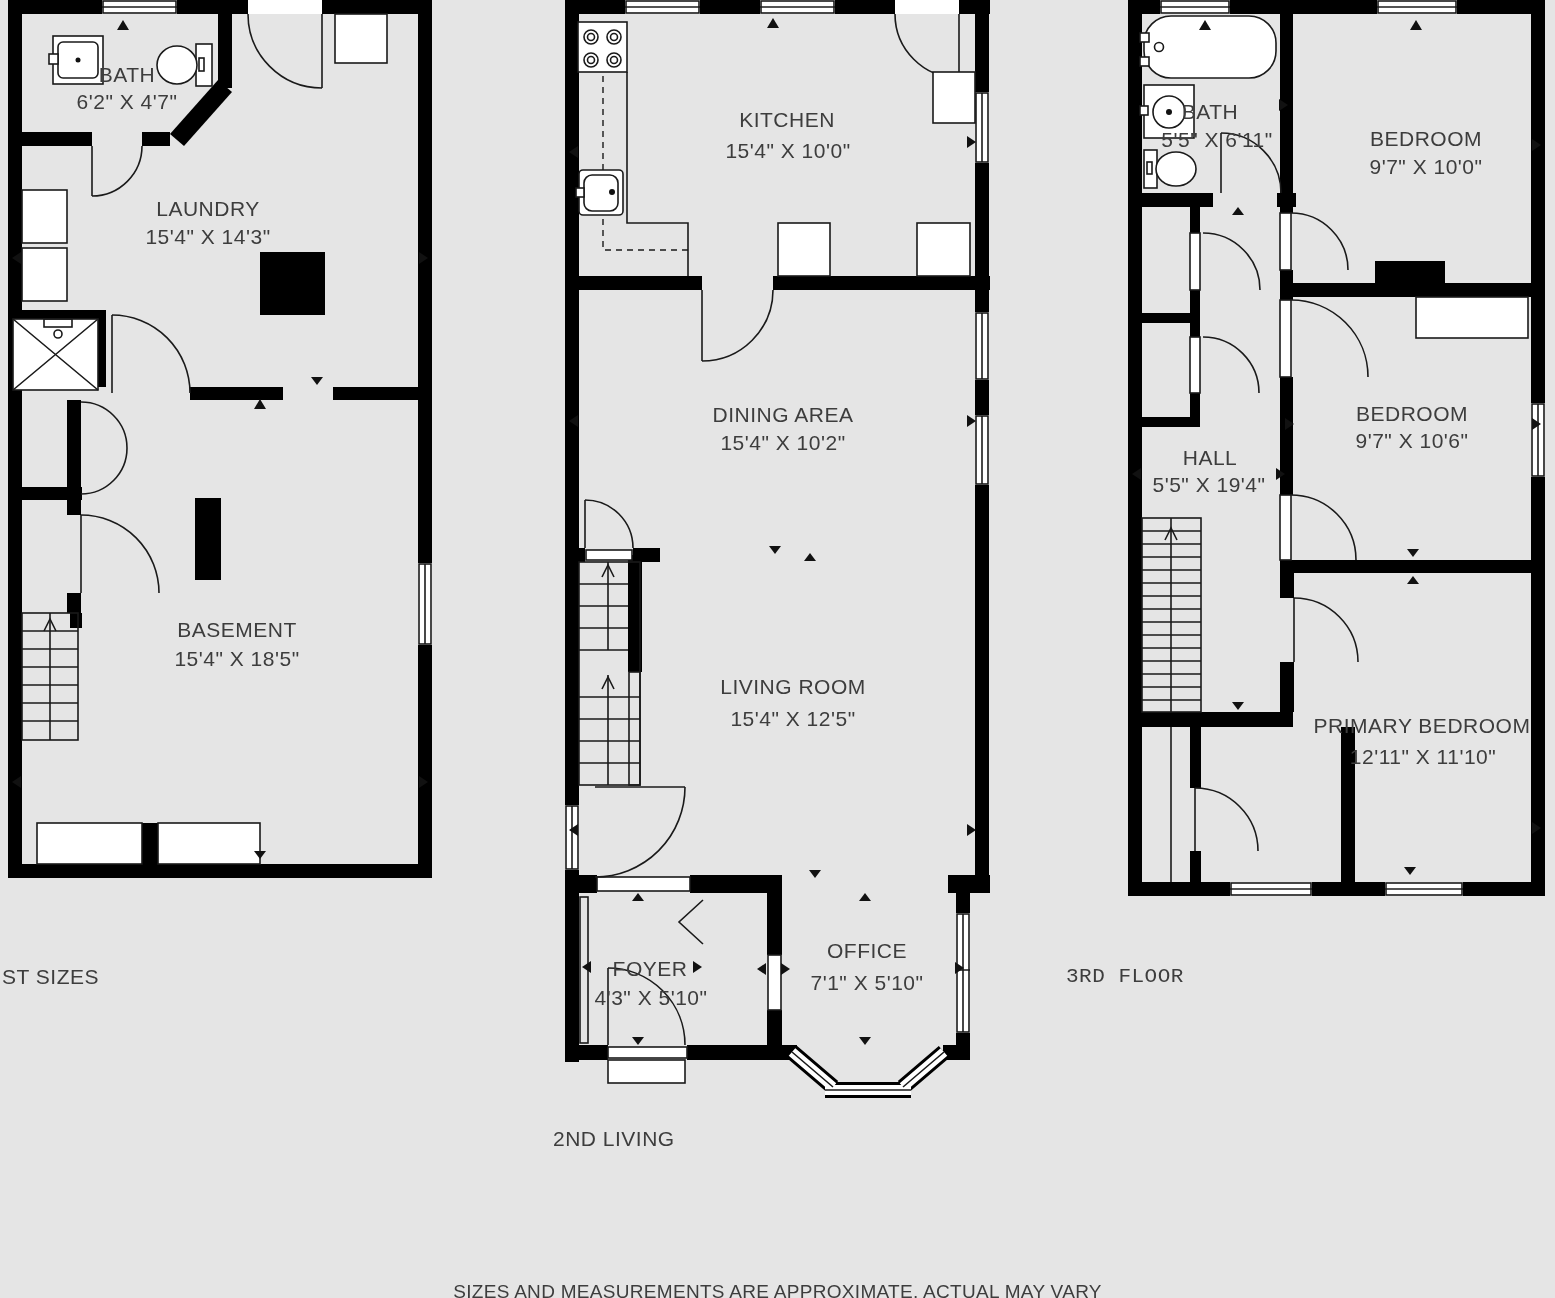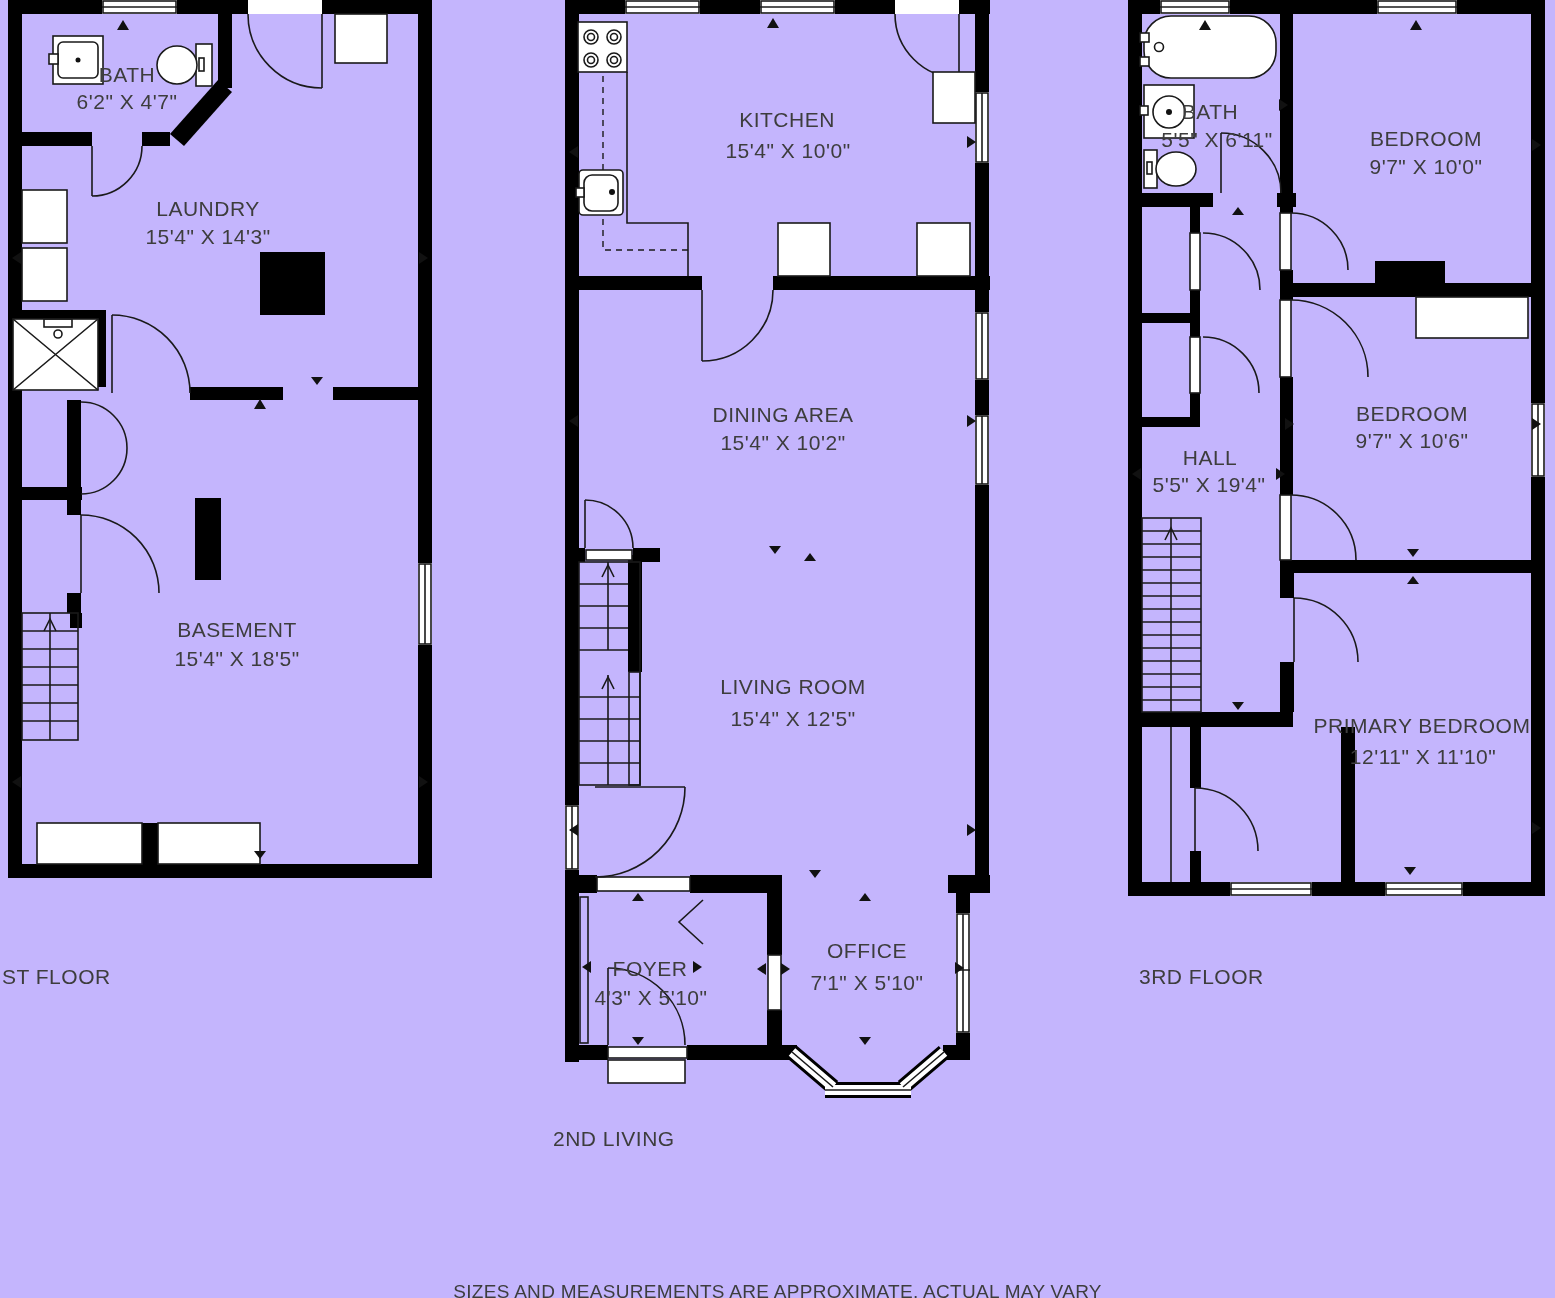--- a/index.html
+++ b/index.html
@@ -3,7 +3,7 @@
 <meta charset="utf-8">
 <style>
   html,body{margin:0;padding:0;background:#fff;}
-  #canvas{position:relative;width:1555px;height:1298px;background:#c4b5fd;overflow:hidden;
+  #canvas{position:relative;width:1555px;height:1298px;background:#e5e5e5;overflow:hidden;
           font-family:"Liberation Sans",sans-serif;}
   svg{position:absolute;overflow:visible;}
   .w{fill:#000;stroke:none;}                    

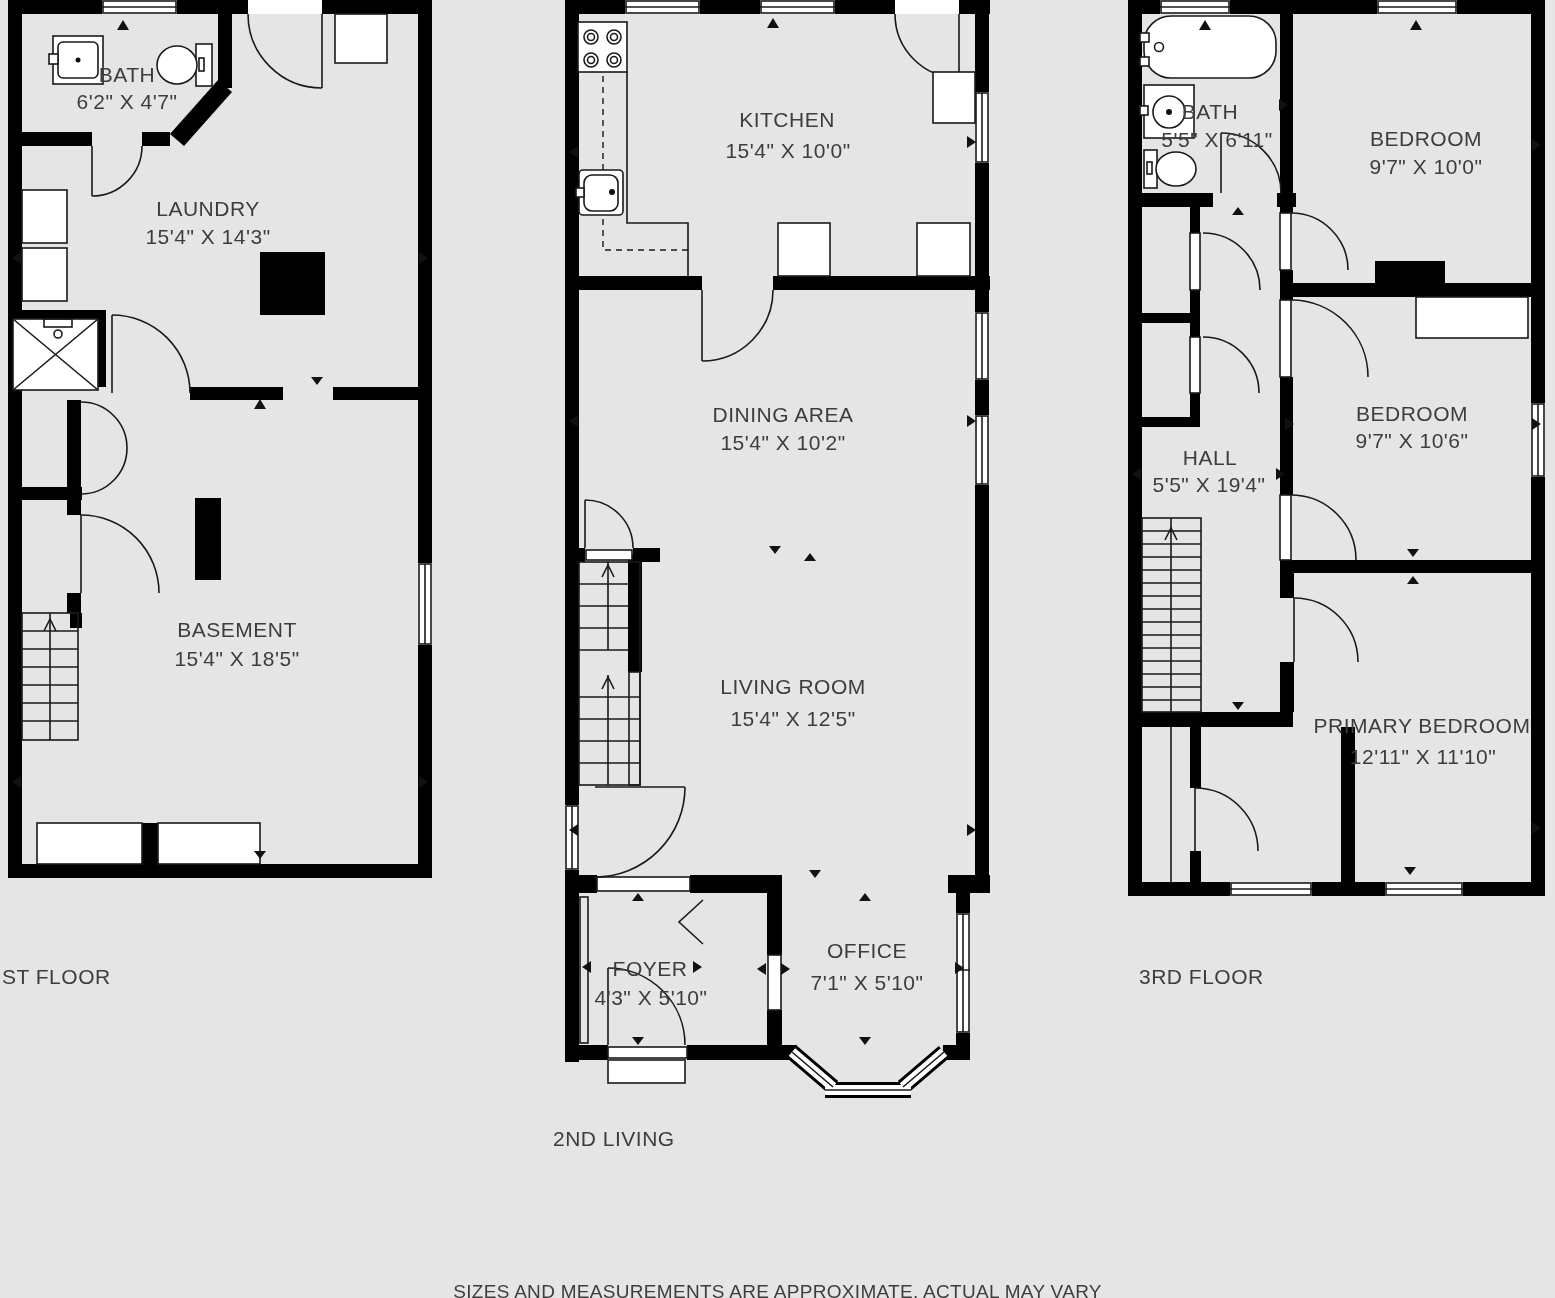--- a/index.html
+++ b/index.html
@@ -433,7 +433,7 @@
     </g>
   </svg>
 
-  <div class="floor-label" style="left:2px;top:965px;">ST FLOOR</div>
+  <div class="floor-label" style="left:2px;top:965px;">ST SIZES</div>
   <div class="floor-label" style="left:553px;top:1127px;">2ND LIVING</div>
   <div class="floor-label" style="left:1139px;top:965px;">3RD FLOOR</div>
 

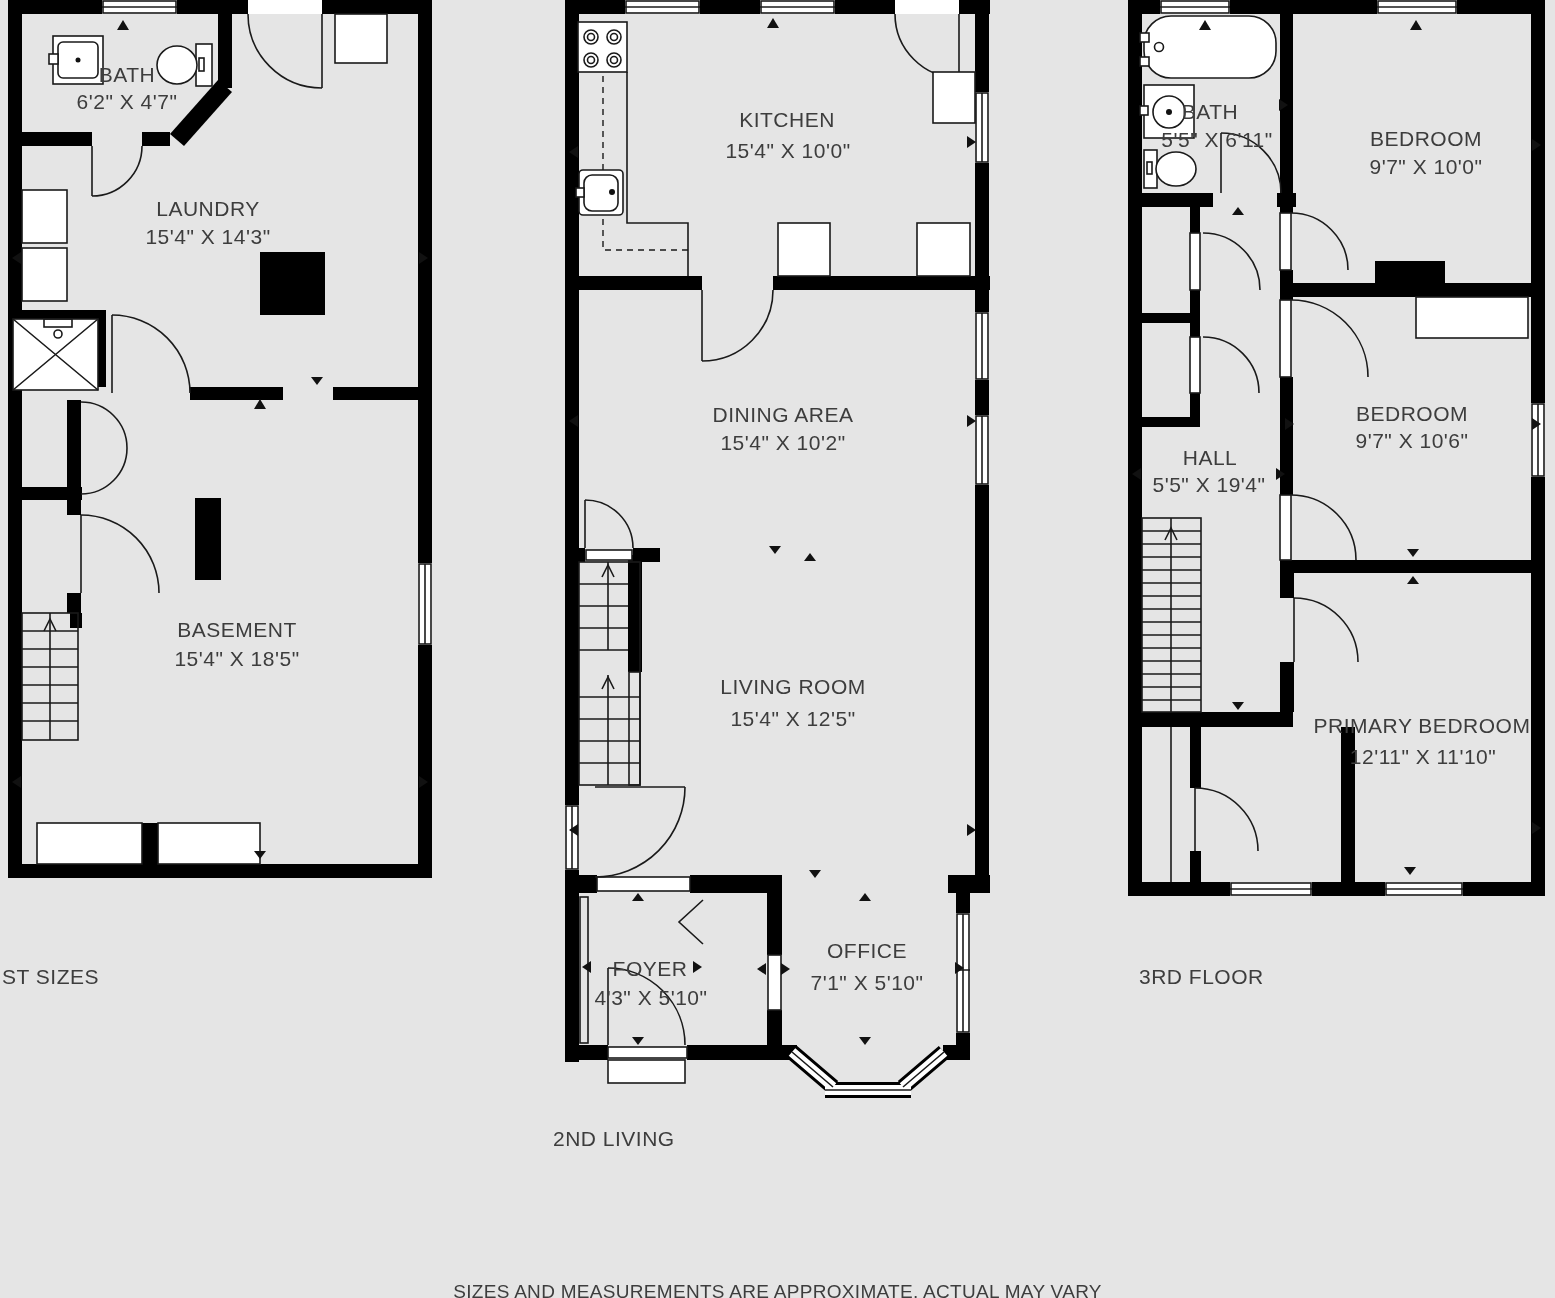--- a/index.html
+++ b/index.html
@@ -435,7 +435,7 @@
 
   <div class="floor-label" style="left:2px;top:965px;">ST SIZES</div>
   <div class="floor-label" style="left:553px;top:1127px;">2ND LIVING</div>
-  <div class="floor-label" style="left:1139px;top:965px;">3RD FLOOR</div>
+  <div class="floor-label" style="left:1066px;top:965px;font-family:Liberation Mono, monospace;">3RD FLOOR</div>
 
   <div id="disclaimer">SIZES AND MEASUREMENTS ARE APPROXIMATE. ACTUAL MAY VARY</div>
 </div>

